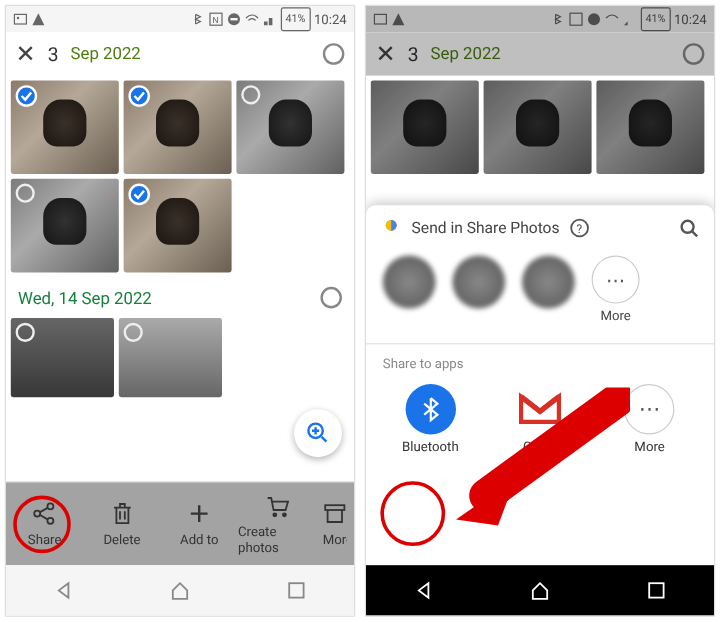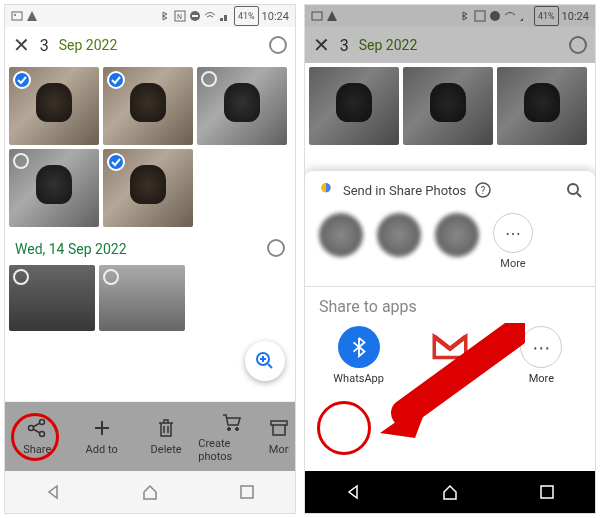--- a/index.html
+++ b/index.html
@@ -49,7 +49,7 @@
 .divider{height:1px;background:#e0e0e0;margin:6px 0}
 .create-link{display:inline-flex;align-items:center;gap:6px;border:1px solid #ccc;border-radius:16px;padding:6px 12px;margin:8px 12px;font-size:12px;color:#333}
 .create-link svg{width:14px;height:14px;fill:#555}
-.share-lbl{font-size:16px;color:#888;padding:4px 14px}
+.share-lbl{font-size:11px;color:#888;padding:4px 14px}
 .apps{display:flex;padding:6px 10px;gap:4px}
 .app{flex:1;display:flex;flex-direction:column;align-items:center;gap:4px;font-size:11px;color:#333}
 .app-ic{width:42px;height:42px;border-radius:50%;display:flex;align-items:center;justify-content:center}

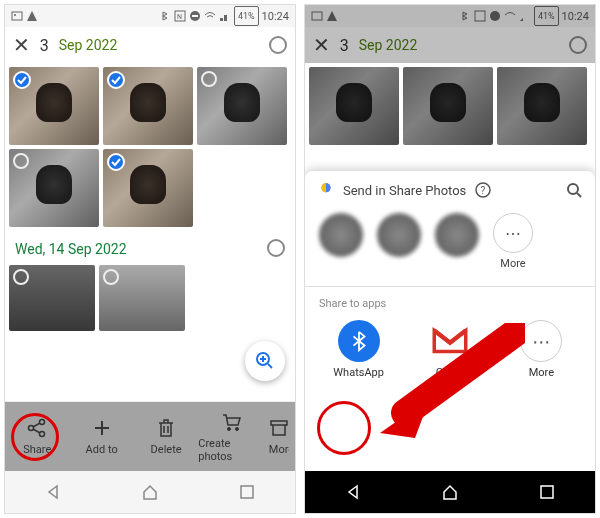--- a/index.html
+++ b/index.html
@@ -314,7 +314,7 @@
                 <path d="M12 2 L18 7 L12 12 L18 17 L12 22 L12 2 M6 7 L12 12 M6 17 L12 12" fill="none" stroke="#fff" stroke-width="2"></path>
               </svg>
             </div>
-        <span>WhatsApp</span>
+        <span>Bluetooth</span>
       </div>
       <div class="app">
         <div class="app-ic gm">

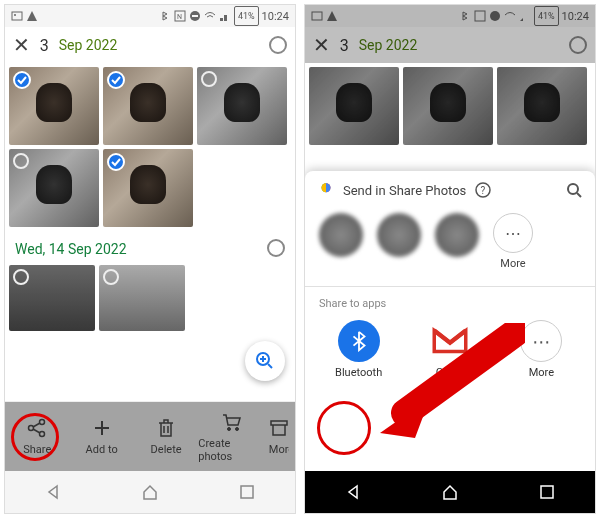--- a/index.html
+++ b/index.html
@@ -178,15 +178,15 @@
     </div>
     <div class="act">
       <svg>
+            <path d="M4 6 L18 6 M6 6 L6 19 L16 19 L16 6 M9 3 L13 3 L13 6 L9 6 Z M9 9 L9 16 M13 9 L13 16" fill="none" stroke-width="1.5"></path>
+          </svg>
+      <span>Delete</span>
+    </div>
+    <div class="act">
+      <svg>
             <path d="M11 4 L11 18 M4 11 L18 11" stroke-width="2"></path>
           </svg>
       <span>Add to</span>
-    </div>
-    <div class="act">
-      <svg>
-            <path d="M4 6 L18 6 M6 6 L6 19 L16 19 L16 6 M9 3 L13 3 L13 6 L9 6 Z M9 9 L9 16 M13 9 L13 16" fill="none" stroke-width="1.5"></path>
-          </svg>
-      <span>Delete</span>
     </div>
     <div class="act">
       <svg>

